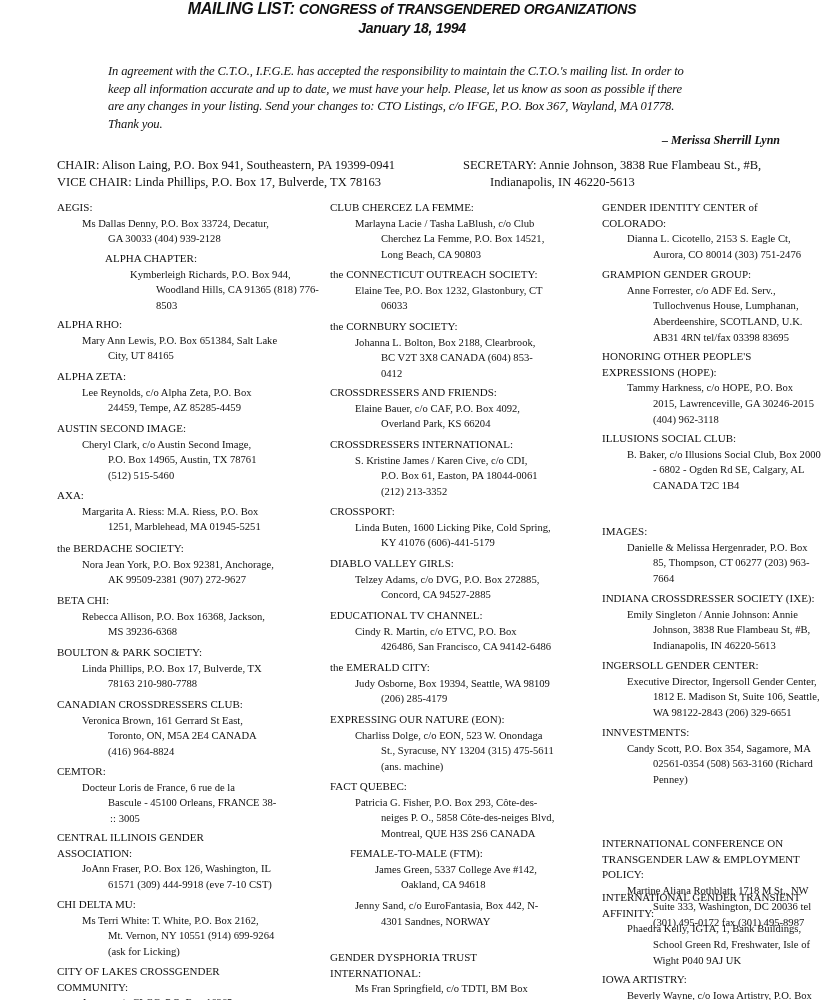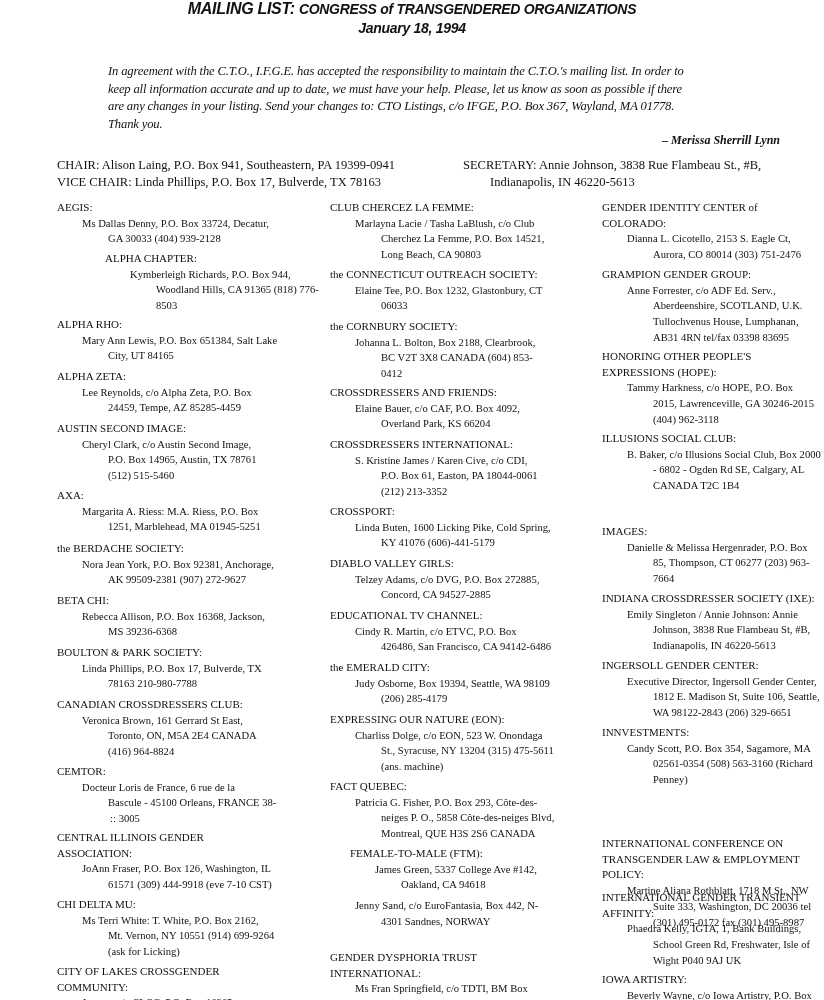--- a/index.html
+++ b/index.html
@@ -234,8 +234,8 @@
     <div class="entry" style="top: 67px;">
       <div class="org">GRAMPION GENDER GROUP:</div>
       <div class="line1">Anne Forrester, c/o ADF Ed. Serv.,</div>
+      <div class="cont">Tullochvenus House, Lumphanan,</div>
       <div class="cont">Aberdeenshire, SCOTLAND, U.K.</div>
-      <div class="cont">Tullochvenus House, Lumphanan,</div>
       <div class="cont">AB31 4RN  tel/fax 03398 83695</div>
     </div>
     <div class="entry" style="top: 149px;">

